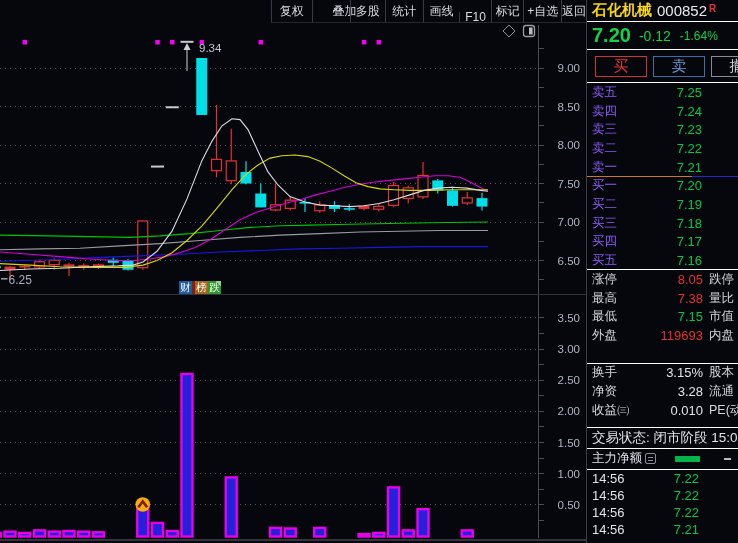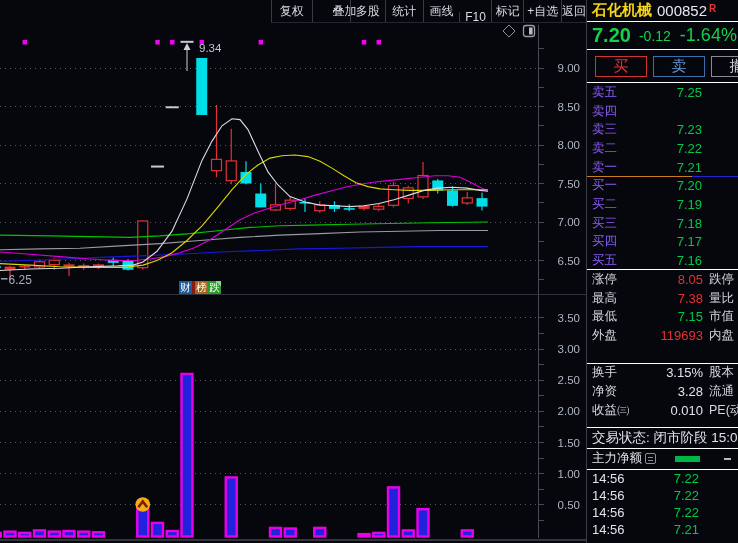--- a/index.html
+++ b/index.html
@@ -44,7 +44,7 @@
   #price-row { height:28px; display:flex; align-items:center; padding-left:5px; white-space:nowrap; }
   #stock-price { color:#13d148; font-size:20px; font-weight:700; }
   #stock-change { color:#13d148; font-size:14px; margin-left:8px; }
-  #stock-change-pct { color:#13d148; font-size:18px; margin-left:9px; }
+  #stock-change-pct { color:#13d148; font-size:12px; margin-left:9px; }
   #btn-row { height:33px; display:flex; align-items:center; padding-left:8px; }
   .trade-btn {
     width:52px; height:21px; margin-right:6px; flex:none;

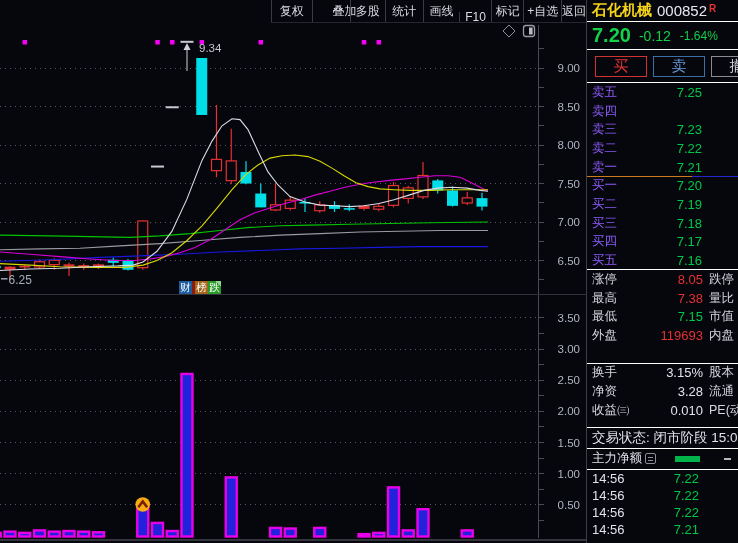--- a/index.html
+++ b/index.html
@@ -304,6 +304,7 @@
         </div>
         <div class="book-row">
           <span class="bk-label">卖四</span>
+          <span class="bk-price">7.24</span>
         </div>
         <div class="book-row">
           <span class="bk-label">卖三</span>

